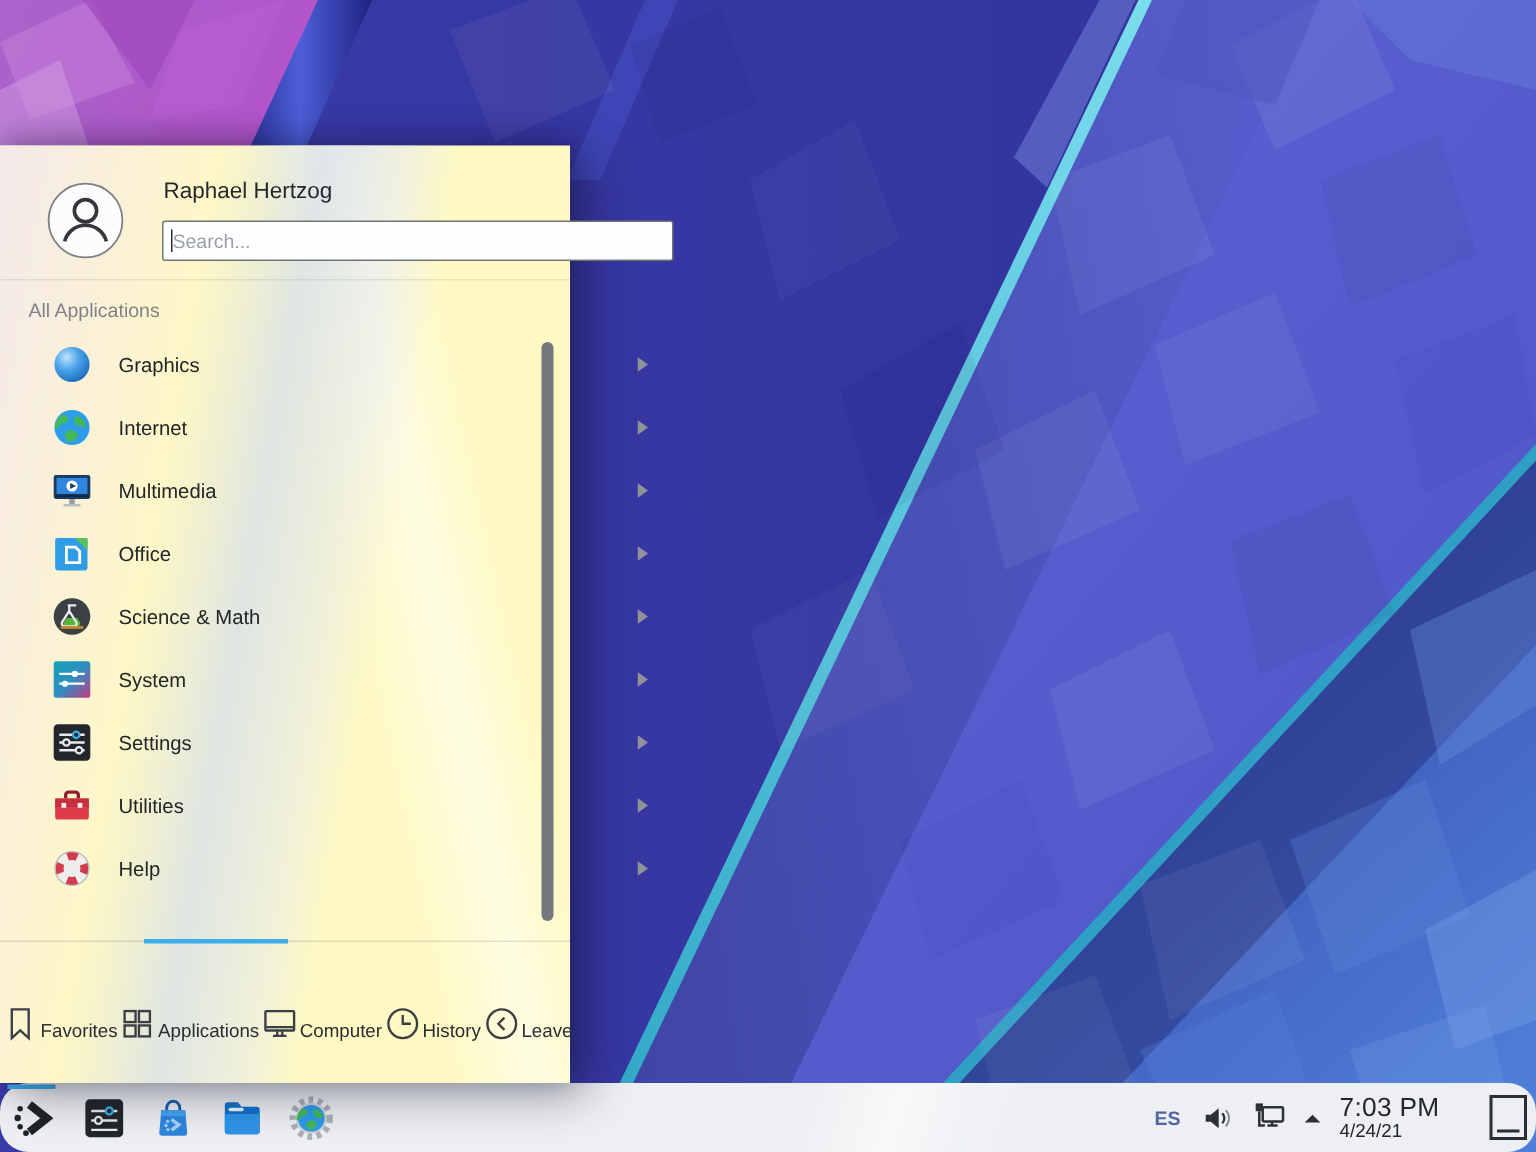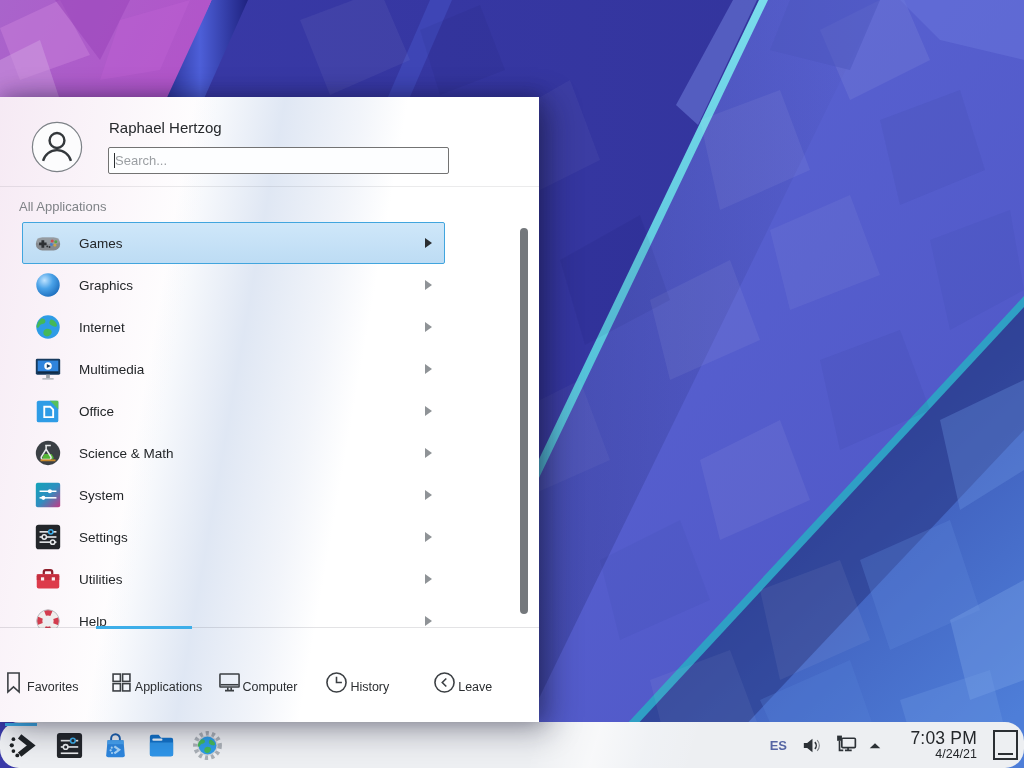--- a/index.html
+++ b/index.html
@@ -14,8 +14,8 @@
 
   
   .kickoff{
-    position:absolute;left:0;top:97px;width:539px;height:625px;z-index:5;
-    background:#ffffff;
+    position:absolute;left:0;top:97px;width:380px;height:625px;z-index:5;
+    background:#fef9c3;
     box-shadow:10px 6px 30px rgba(15,15,40,.45), 0 -4px 16px rgba(15,15,40,.22);
   }
   .kickoff::before{ 

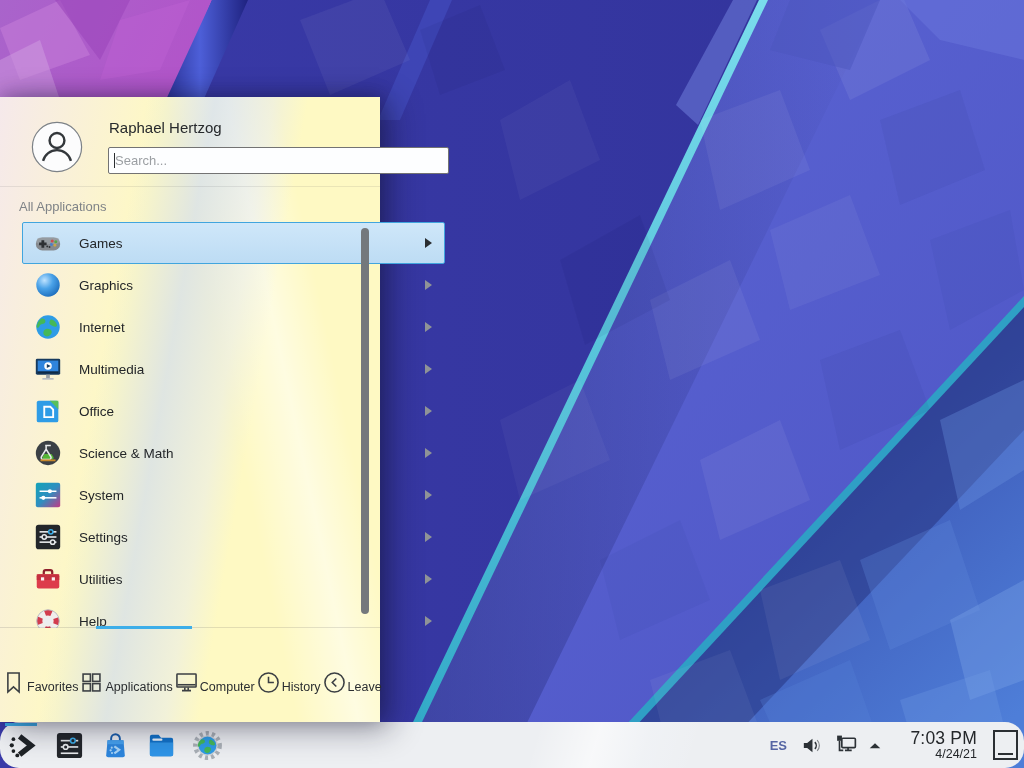--- a/index.html
+++ b/index.html
@@ -204,27 +204,6 @@
   <div class="section-label">All Applications</div>
 
   <div class="cat-list">
-      <div class="cat-row selected">
-        <span class="cat-icon">
-          <svg viewBox="0 0 32 32">
-            <rect x="3" y="10" width="26" height="14" rx="7" fill="#85898e"></rect>
-            <rect x="4" y="10.5" width="24" height="6.5" rx="3.2" fill="#9ba1a6" opacity=".75"></rect>
-            <path d="M9 13h3v2.5h2.5v3H12V21H9v-2.5H6.5v-3H9z" fill="#2d3033"></path>
-            <circle cx="20.5" cy="13.8" r="1.6" fill="#c94f4f"></circle>
-            <circle cx="24.3" cy="14.6" r="1.6" fill="#57a64a"></circle>
-            <circle cx="19.6" cy="17.6" r="1.5" fill="#4a7fc9"></circle>
-            <circle cx="23.4" cy="18.4" r="1.5" fill="#c9a54a"></circle>
-            <circle cx="15.2" cy="19.6" r="1" fill="#2d3033"></circle>
-            <circle cx="17.6" cy="20.2" r="1" fill="#2d3033"></circle>
-          </svg>
-        </span>
-        <span class="cat-label">Games</span>
-        <span class="cat-arrow">
-          <svg viewBox="0 0 7 10">
-            <path d="M0 0l7 5-7 5z" fill="currentColor"></path>
-          </svg>
-        </span>
-      </div>
       <div class="cat-row">
         <span class="cat-icon">
           <svg viewBox="0 0 32 32">

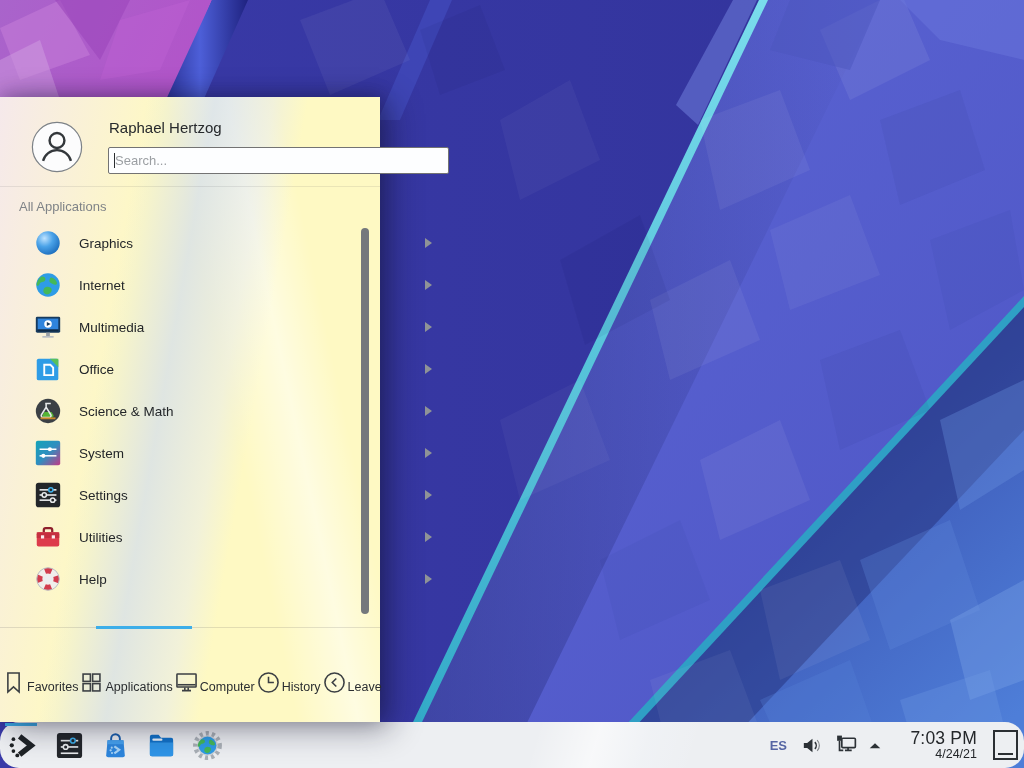--- a/index.html
+++ b/index.html
@@ -90,7 +90,7 @@
   .tray-network{width:25px;height:25px;margin-right:9px;}
   .tray-caret{width:14px;height:9px;margin-right:11px;}
   .tray-volume svg,.tray-network svg,.tray-caret svg{display:block;width:100%;height:100%;}
-  .clock{width:84px;text-align:right;margin-right:16px;color:#24272a;cursor:default;}
+  .clock{width:84px;text-align:left;margin-right:16px;color:#24272a;cursor:default;}
   .clock-time{font-size:17.5px;line-height:19px;letter-spacing:.2px;}
   .clock-date{font-size:12.5px;line-height:13px;}
   .show-desktop{

